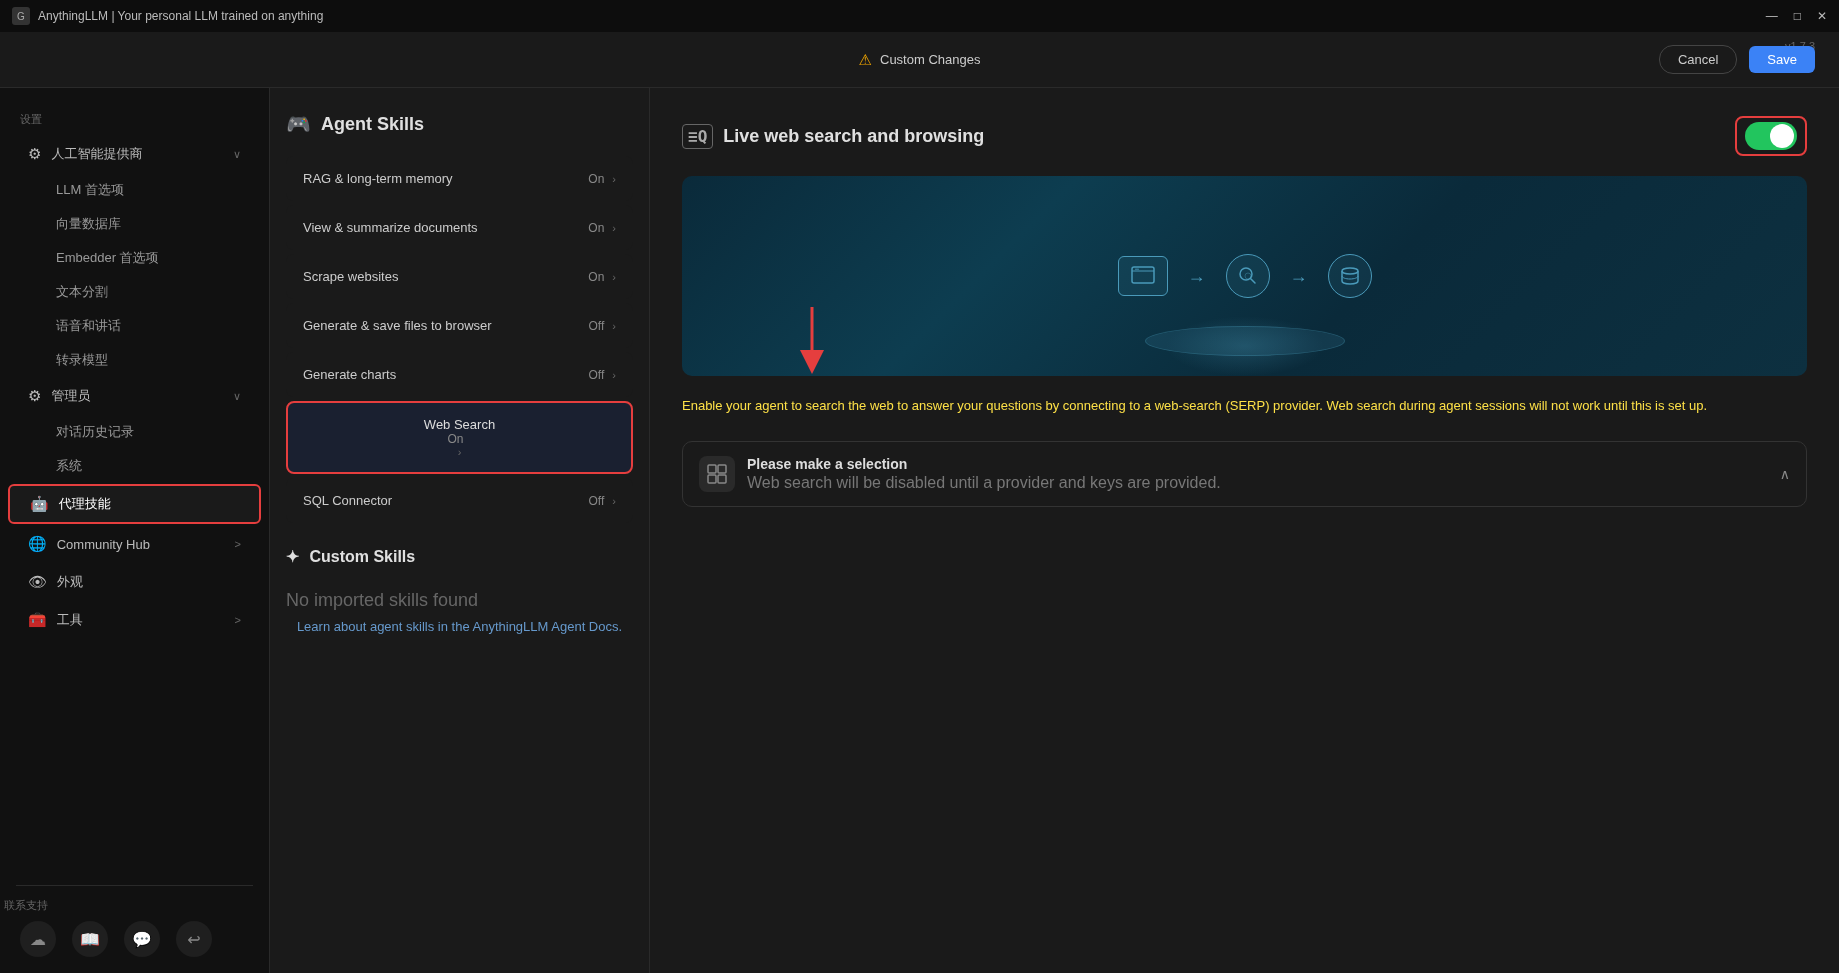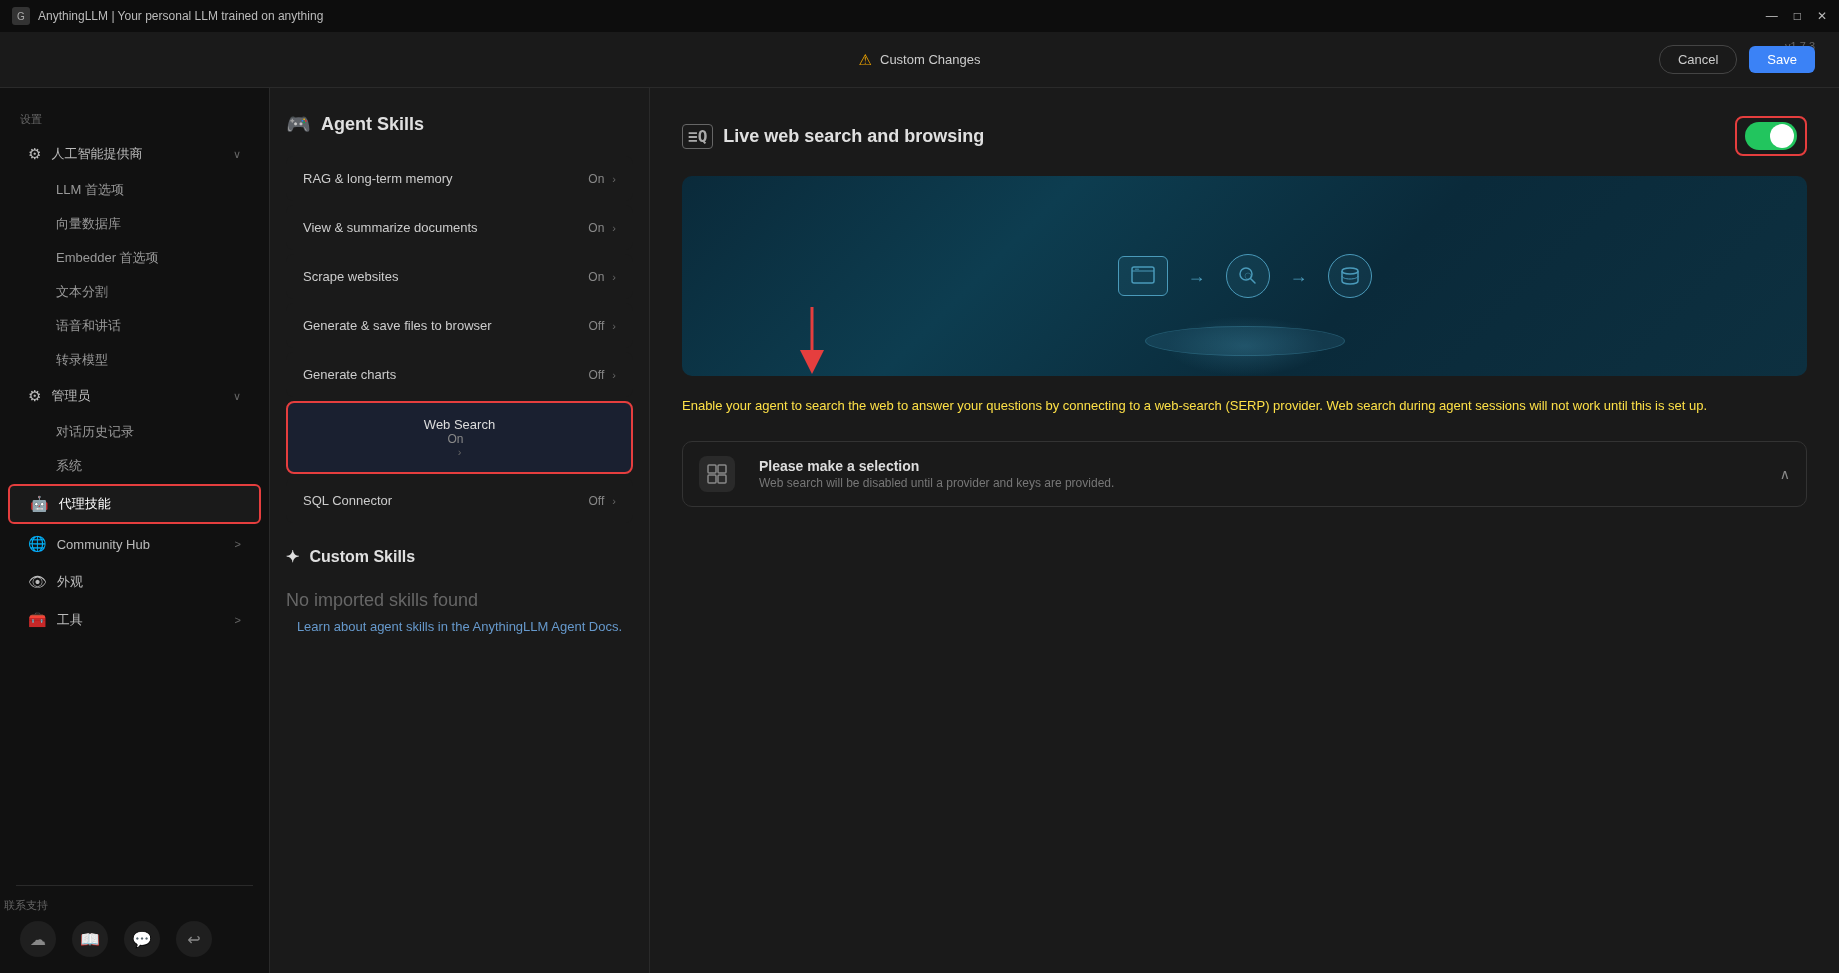--- a/index.html
+++ b/index.html
@@ -345,7 +345,7 @@
       align-items: center;
       padding: 14px 16px;
       cursor: pointer;
-      gap: 24px;
+      gap: 12px;
     }
     .provider-logo {
       width: 36px;

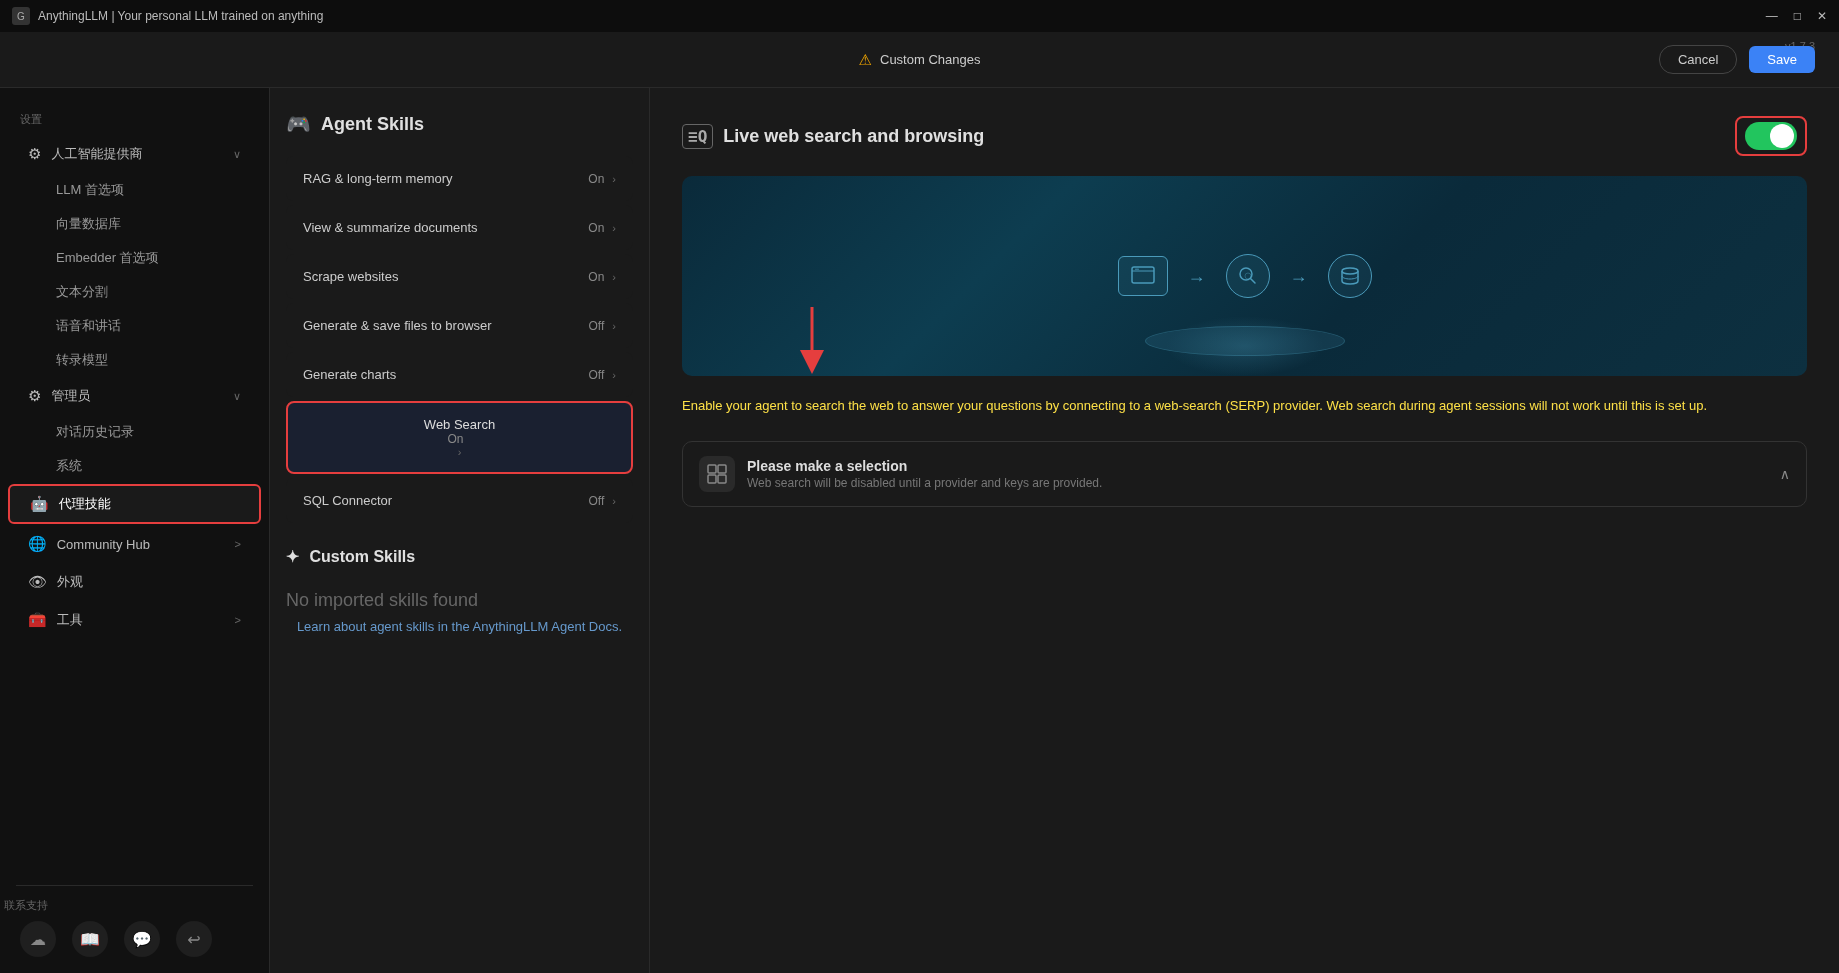--- a/index.html
+++ b/index.html
@@ -359,7 +359,7 @@
     }
     .provider-info { flex: 1; }
     .provider-name { font-size: 14px; font-weight: 600; color: #ddd; }
-    .provider-desc { font-size: 12px; color: #777; margin-top: 2px; }
+    .provider-desc { font-size: 16px; color: #777; margin-top: 2px; }
     .provider-chevron { color: #888; font-size: 14px; }
 
   </style>

